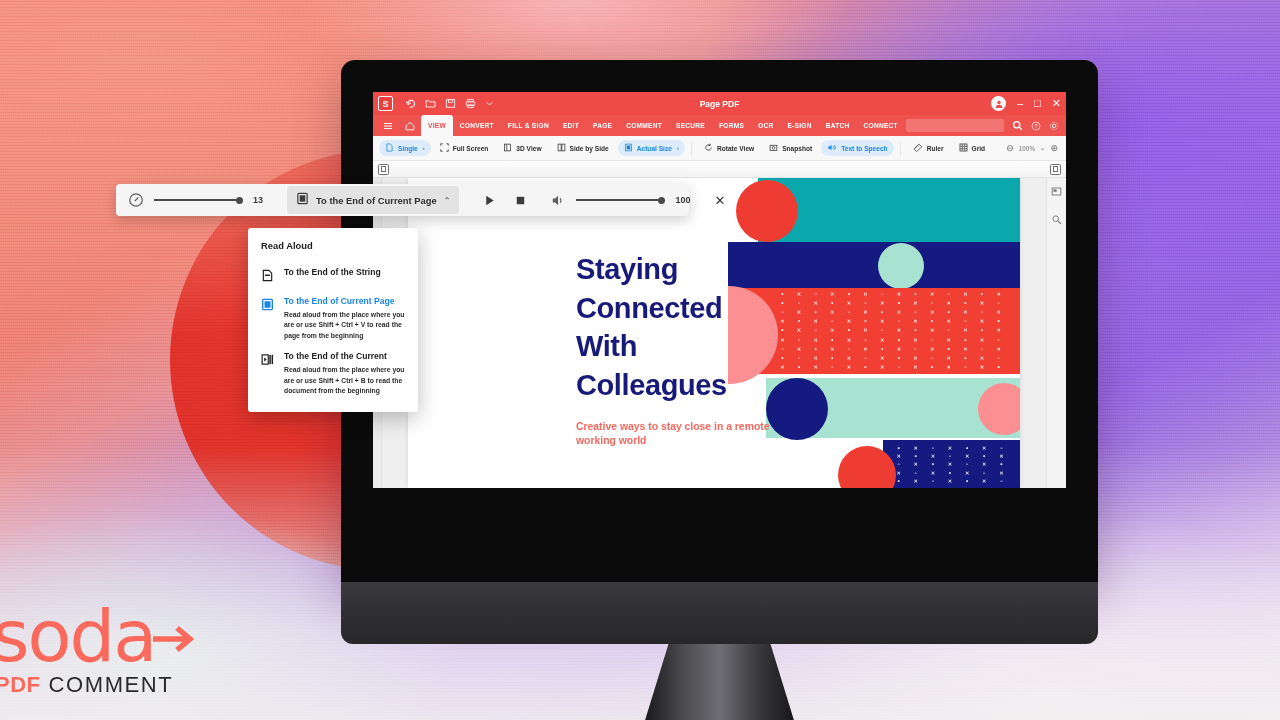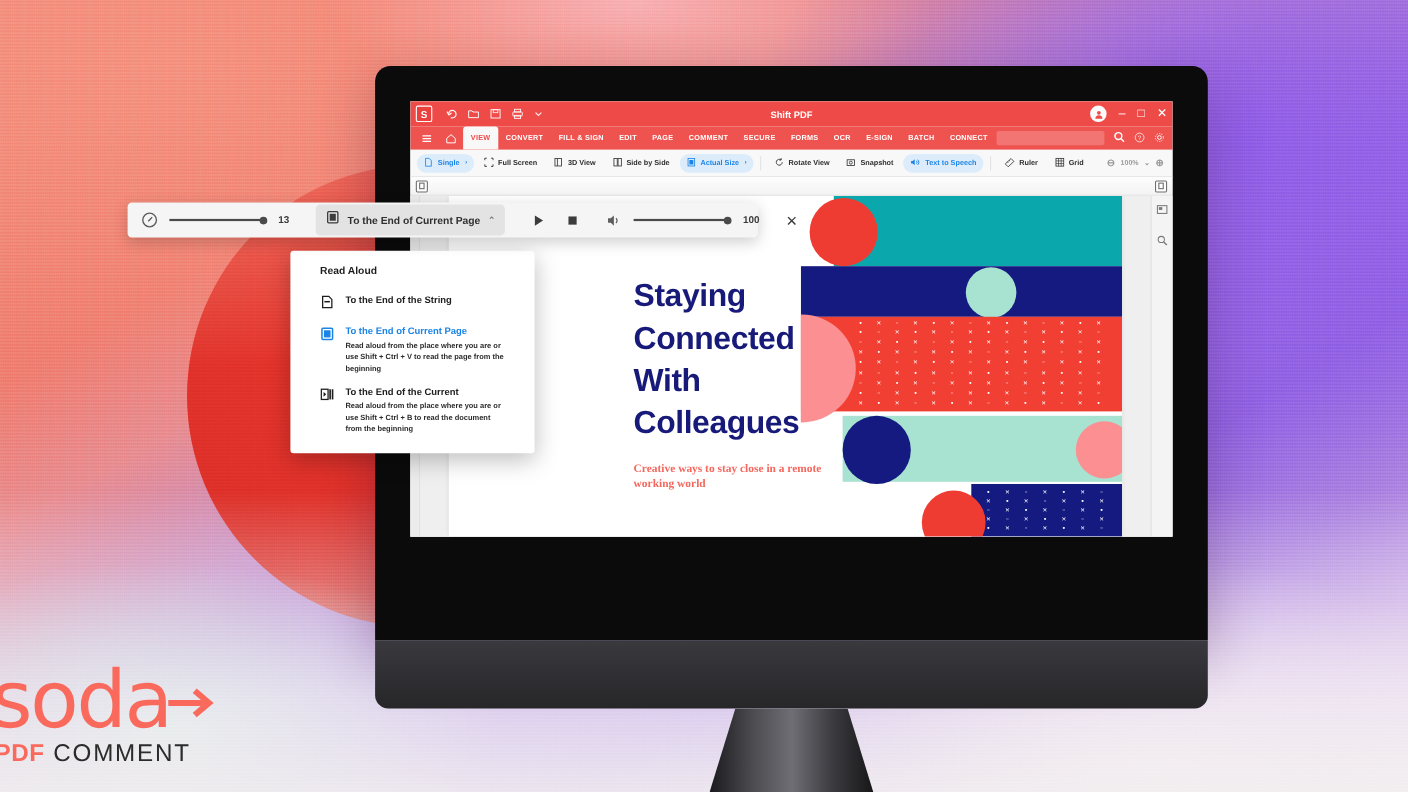--- a/index.html
+++ b/index.html
@@ -309,7 +309,7 @@
               </svg>
           </span>
         </div>
-        <div class="tb-title">Shift PDF</div>
+        <div class="tb-title">Page PDF</div>
         <div class="tb-right">
           <span class="tb-avatar">
             <svg width="10" height="10" viewBox="0 0 14 14">

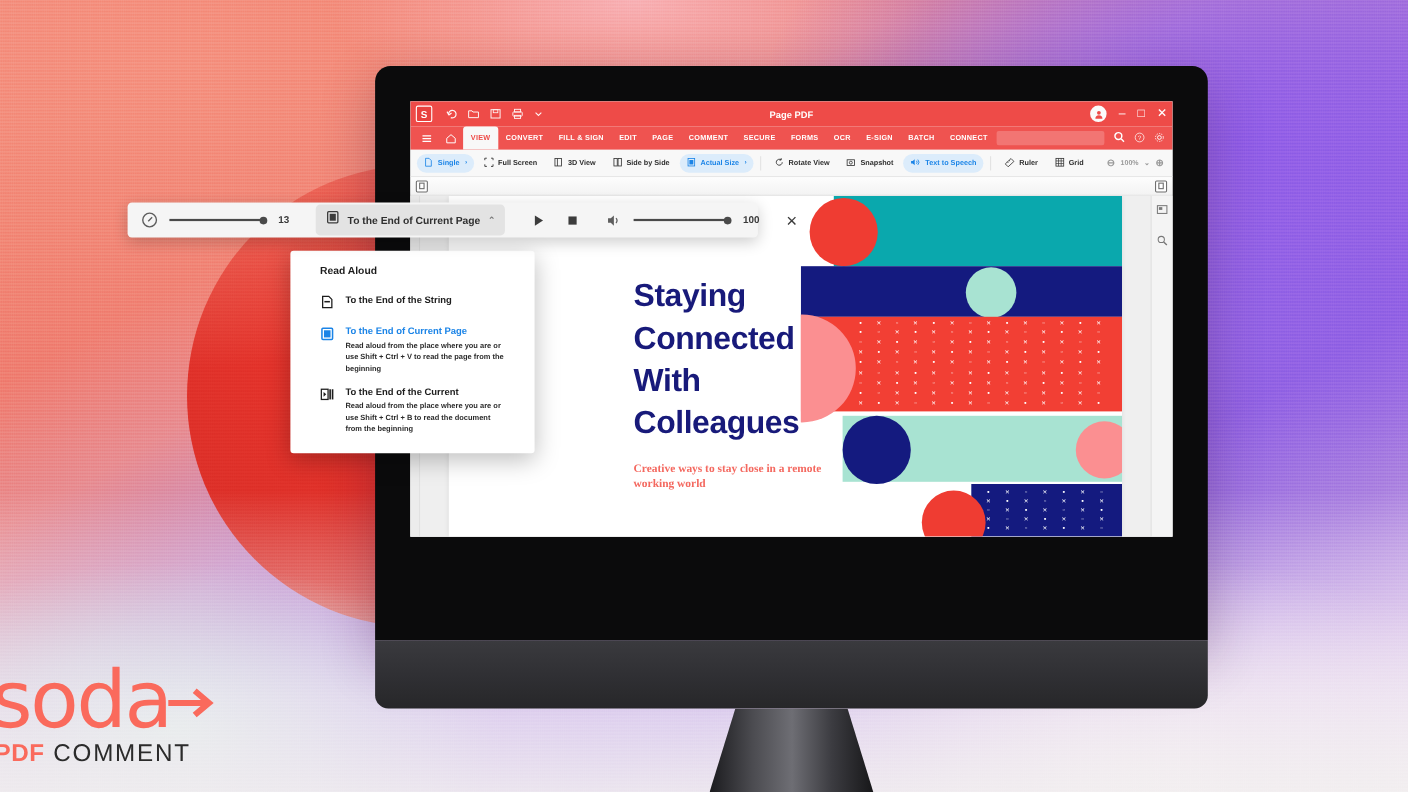--- a/index.html
+++ b/index.html
@@ -225,8 +225,8 @@
   
   #raMenu {
     position:absolute; left:248px; top:228px; z-index:55;
-    width:222px; background:#fff; border-radius:3px;
-    box-shadow:0 6px 22px rgba(0,0,0,.26); padding:12px 14px 10px;margin-left:16px;
+    width:170px; background:#fff; border-radius:3px;
+    box-shadow:0 6px 22px rgba(0,0,0,.26); padding:12px 0 10px;
   }
   .rm-title {
     font-size:9.4px; font-weight:700; color:#1d1d1d;

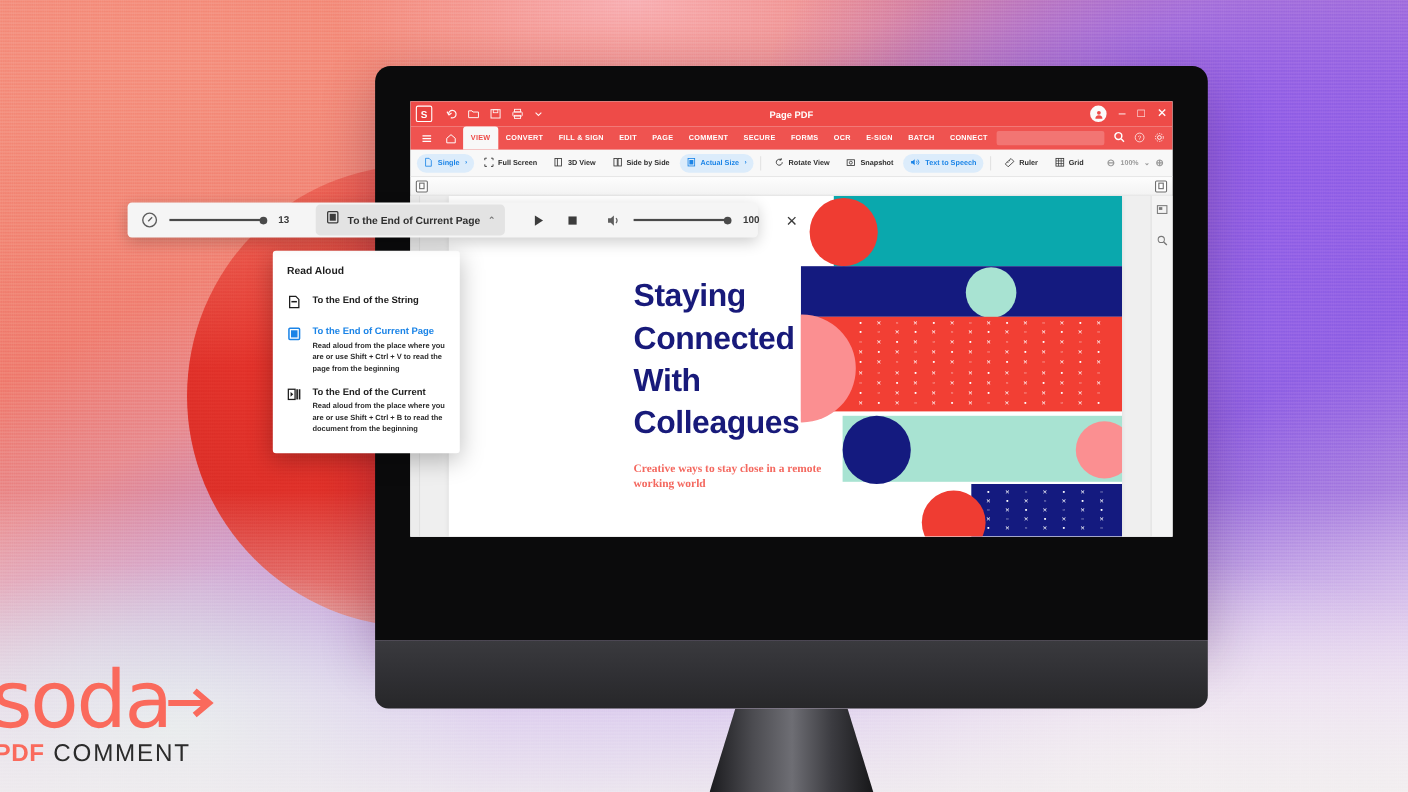--- a/index.html
+++ b/index.html
@@ -192,7 +192,7 @@
     font-size:29px; line-height:1.33; font-weight:700; color:#181a7a;
     letter-spacing:-.4px;
   }
-  .pdf-sub { margin-top:16px; font-size:10.4px; line-height:1.32; color:#f4685f; font-weight:600;font-family:Liberation Serif, serif; }
+  .pdf-sub { margin-top:16px; font-size:10.4px; line-height:1.32; color:#f4685f; font-weight:600; }
 
   
   #raBar {

